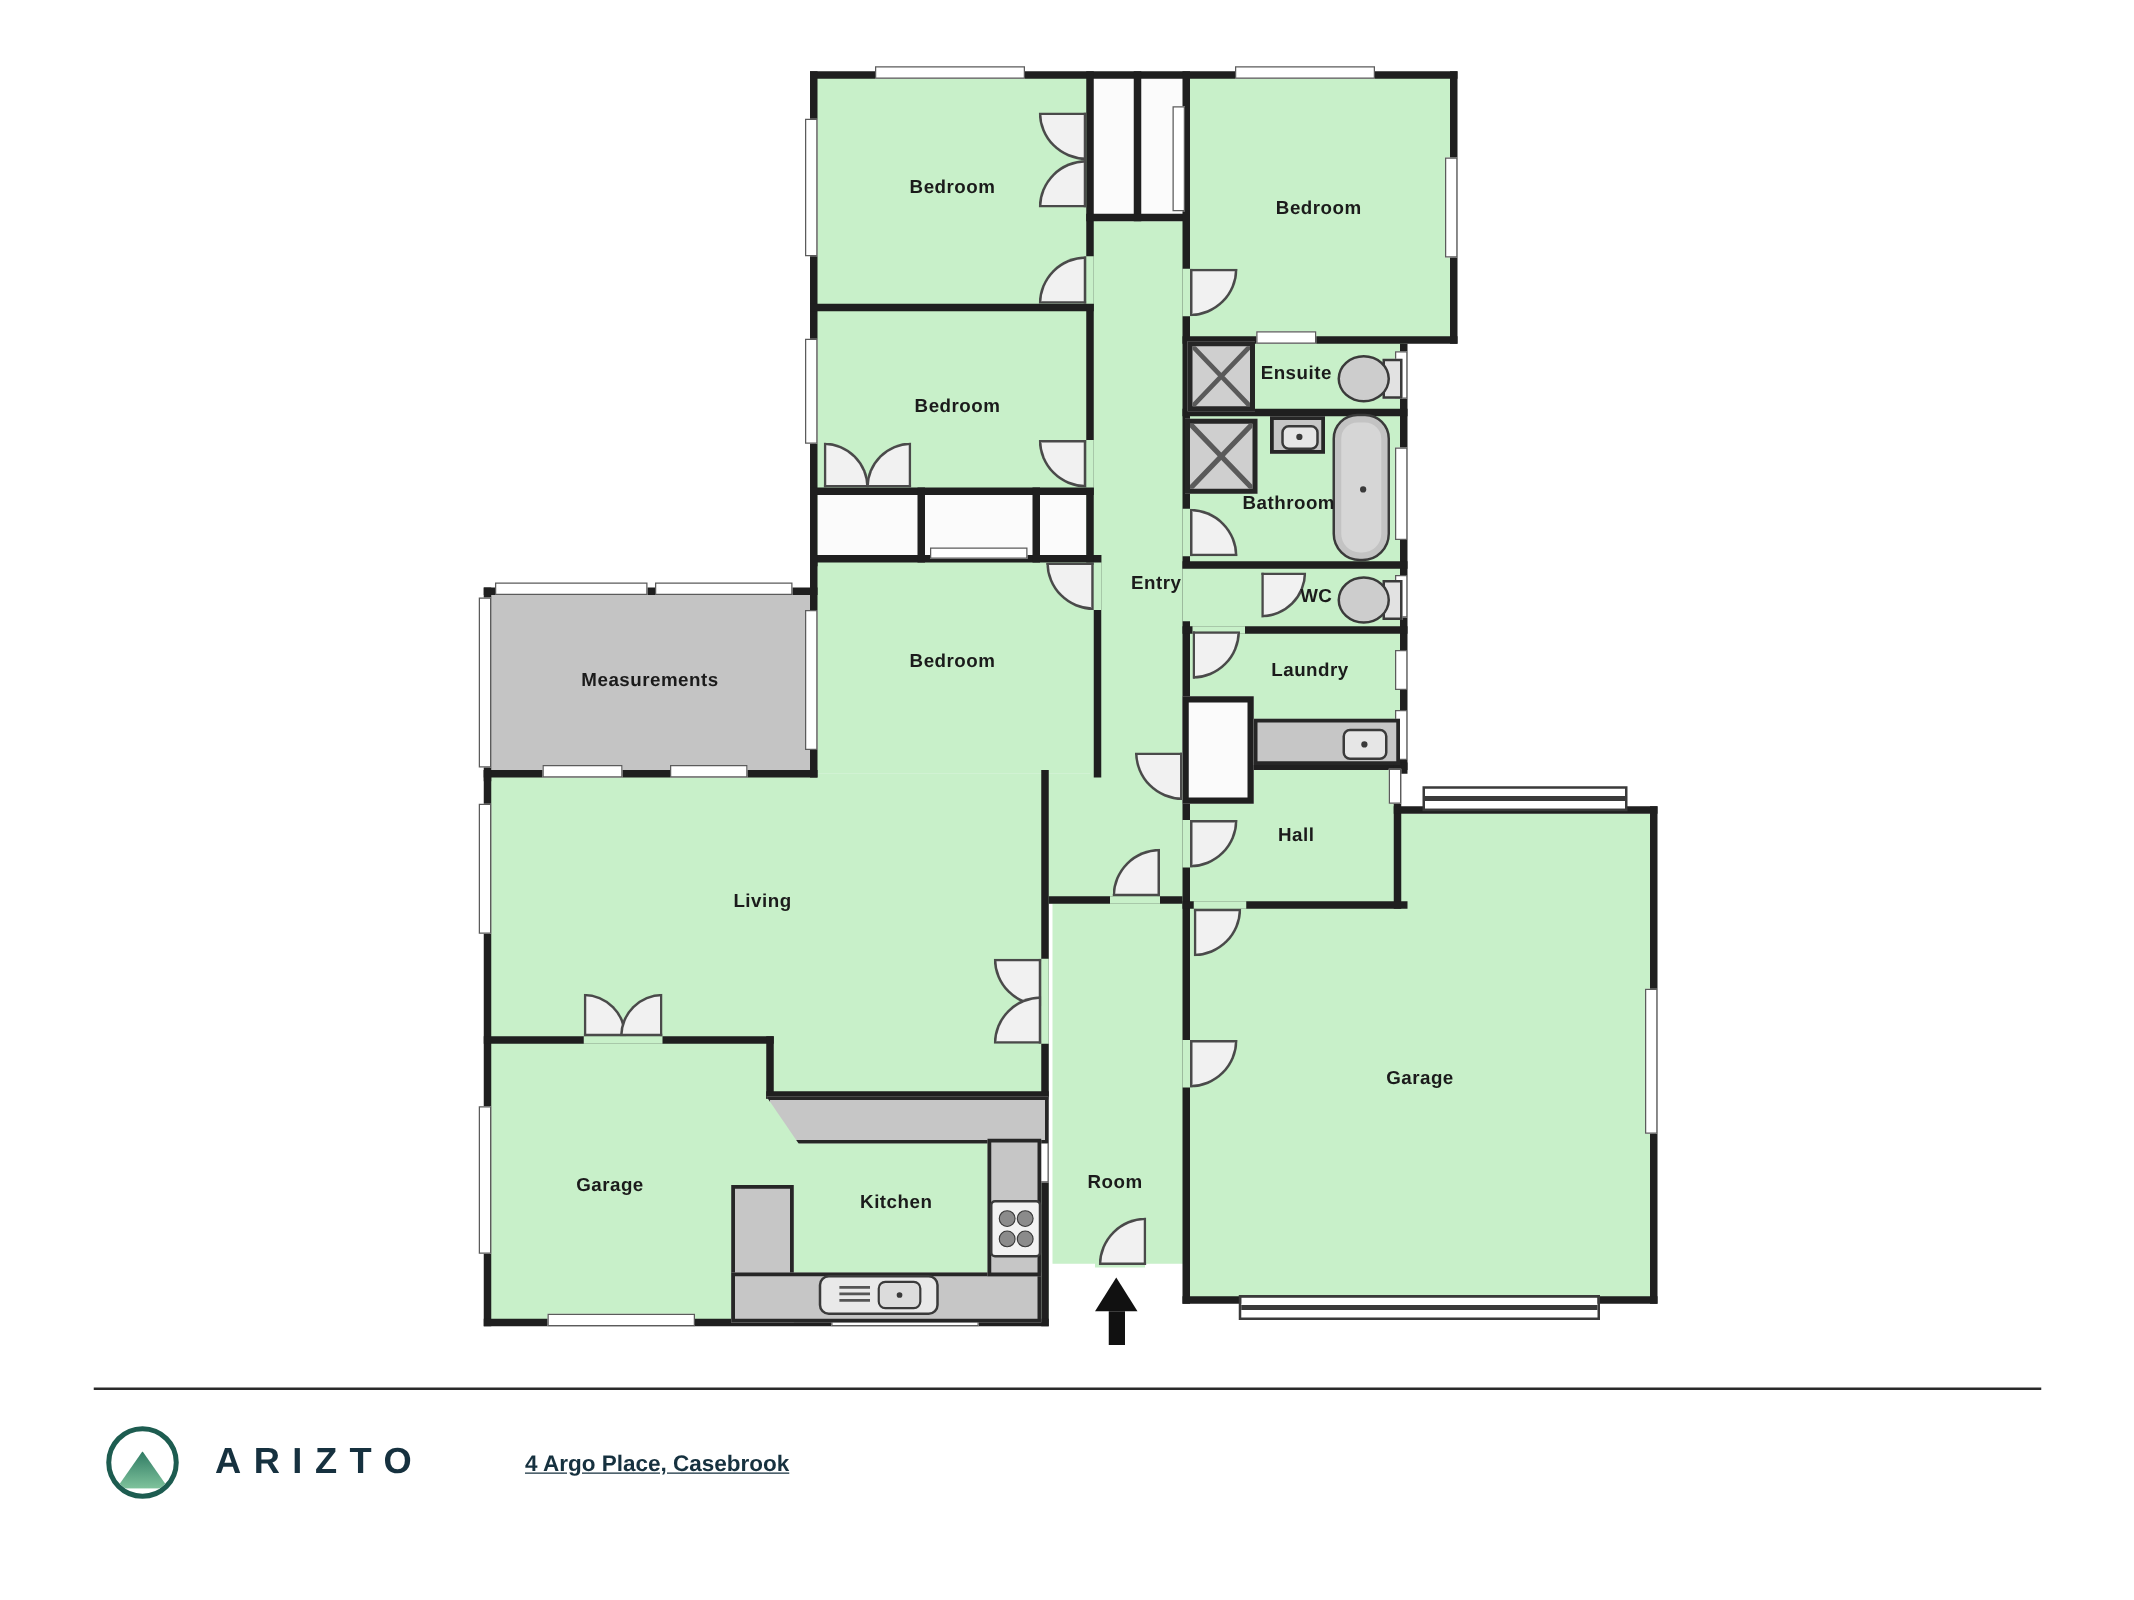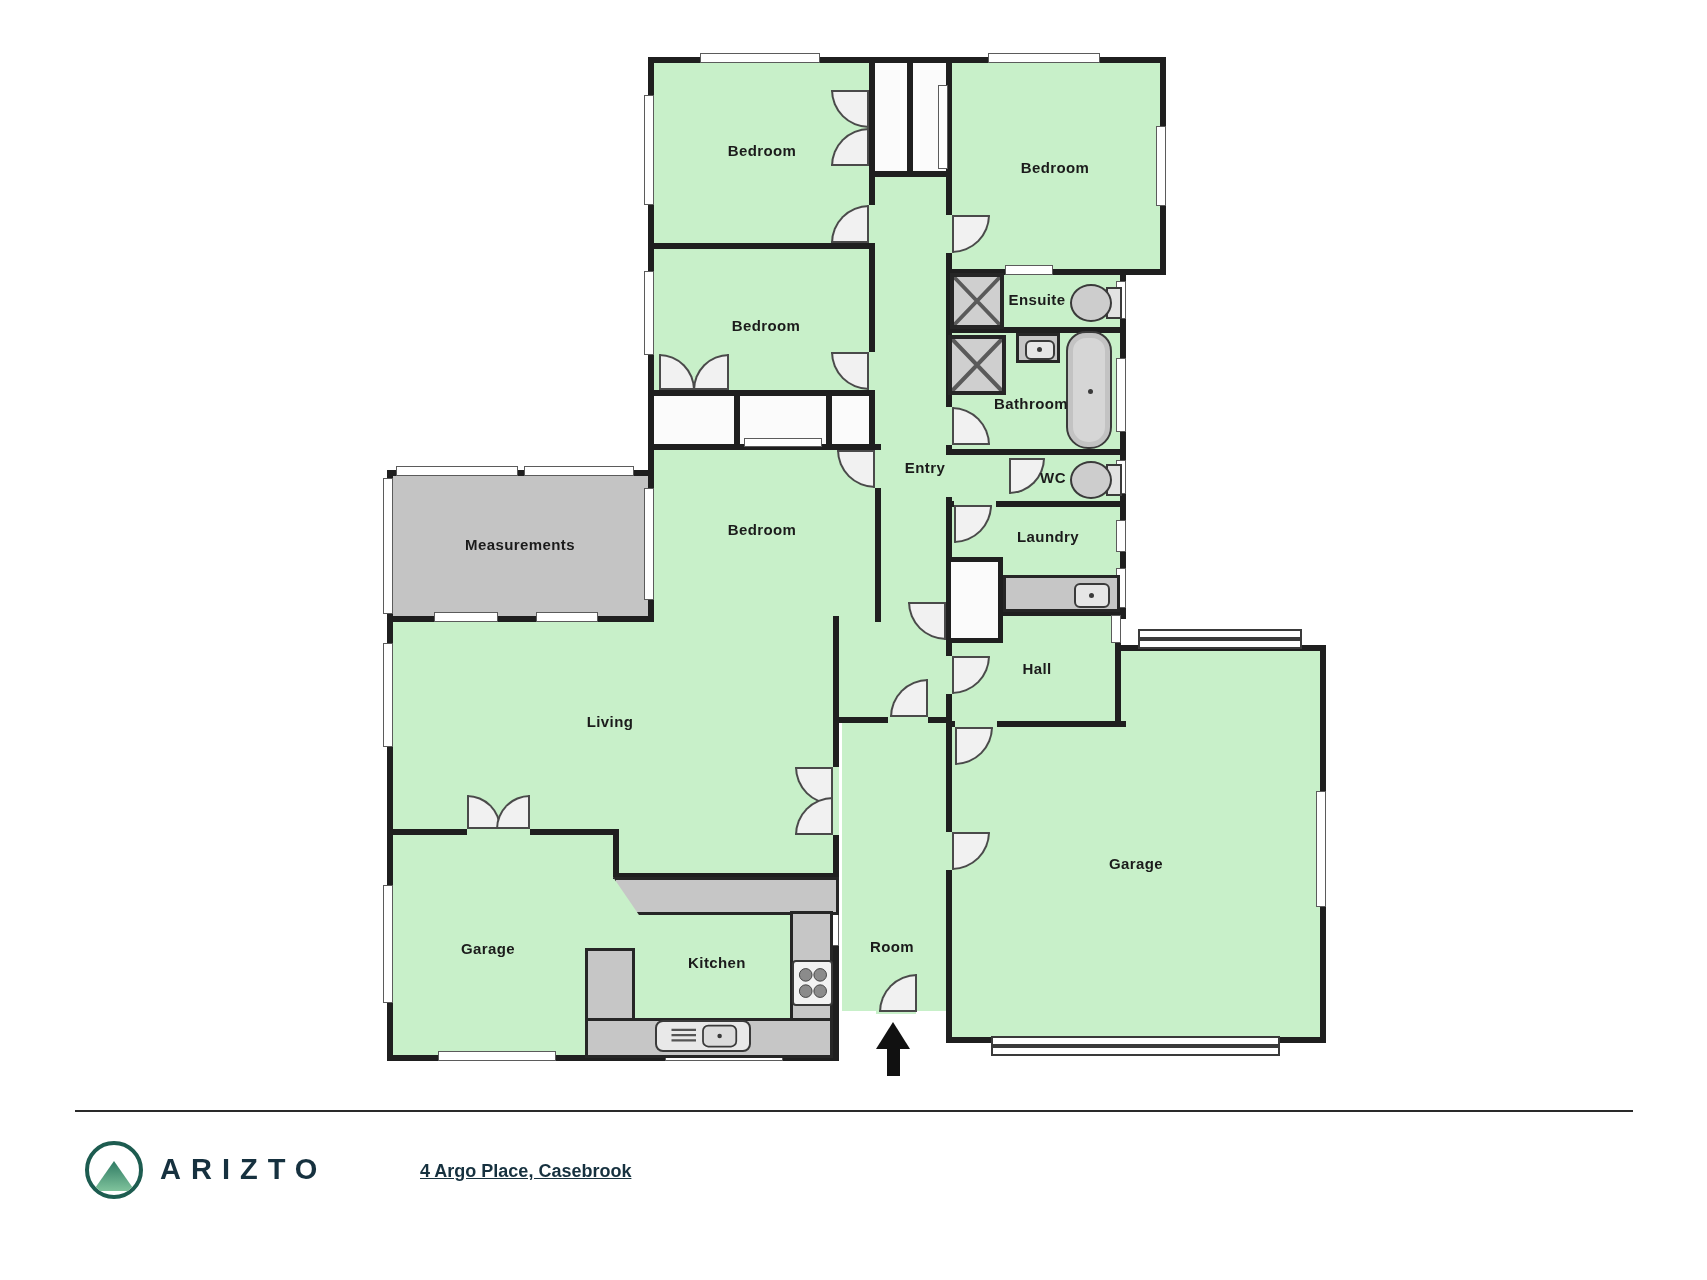--- a/index.html
+++ b/index.html
@@ -240,7 +240,7 @@
   <div class="logo-circle" style="left:85px;top:1141px;">
     <div class="logo-mtn"></div>
   </div>
-  <div class="brand" style="left:160px;top:1153px;">ARIZTO</div>
+  <div class="brand" style="left:172px;top:1153px;">ARIZTO</div>
   <div class="addr" style="left:420px;top:1161px;text-decoration:underline;">4 Argo Place, Casebrook</div>
 
   <div class="disc" style="left:866px;top:1153px;">

